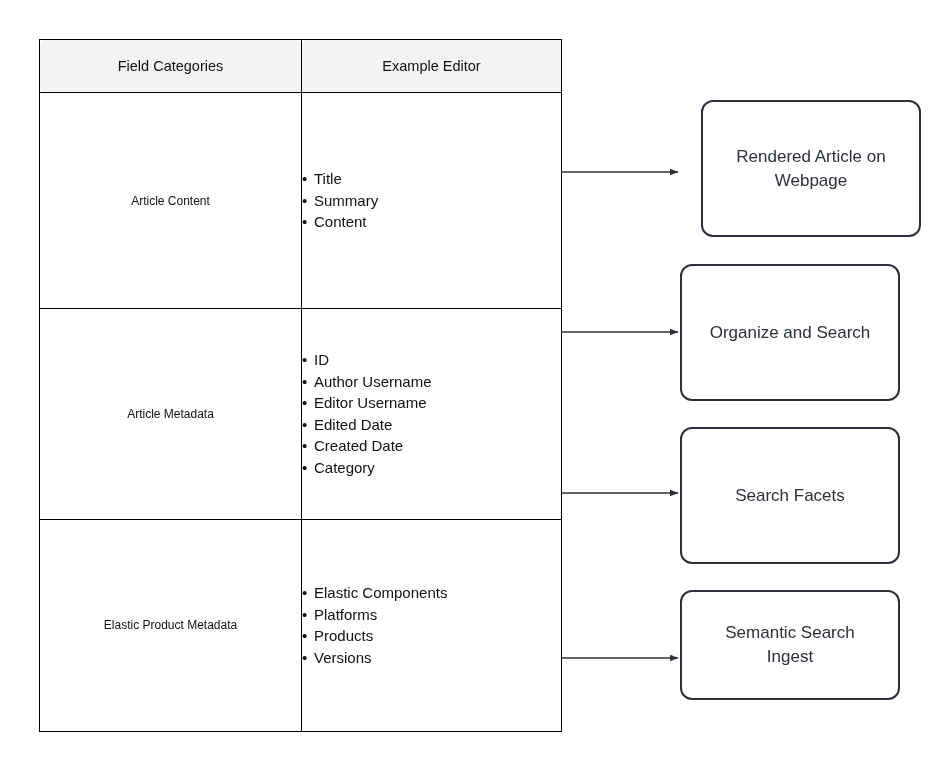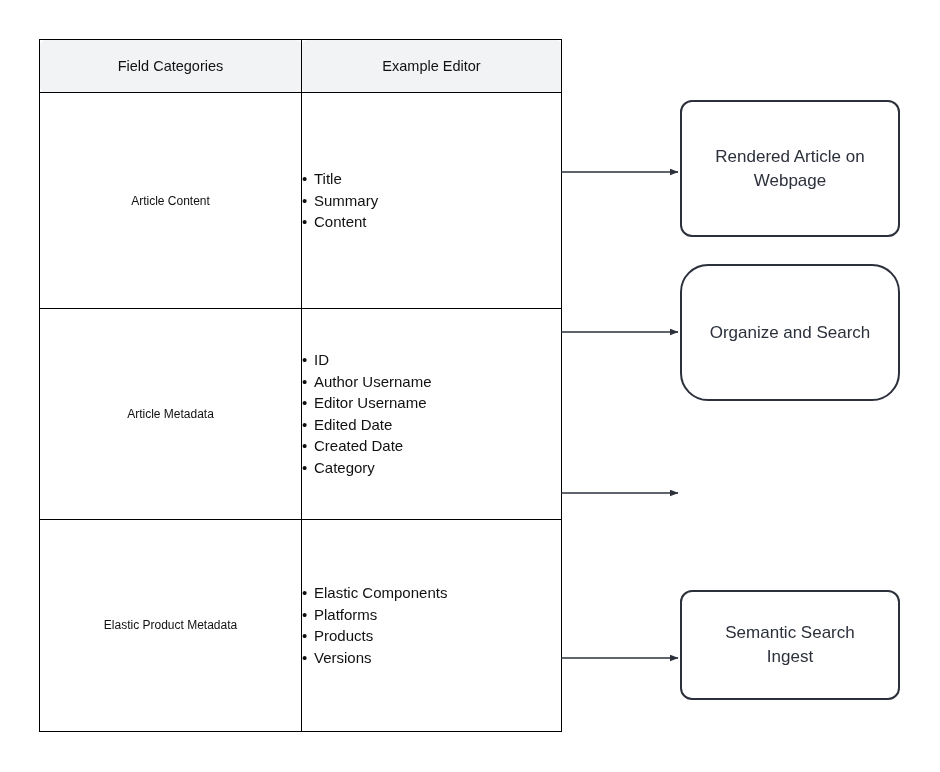--- a/index.html
+++ b/index.html
@@ -101,7 +101,7 @@
     white-space: pre-line;
     width: 230px;
   }
-  #outcome-box-0 { top: 100px; height: 137px; }
+  #outcome-box-0 { top: 100px; height: 137px; margin-left: 21px; }
   #outcome-box-1 { top: 264px; height: 137px; border-radius: 28px; }
   #outcome-box-2 { top: 427px; height: 137px; }
   #outcome-box-3 { top: 590px; height: 110px; }

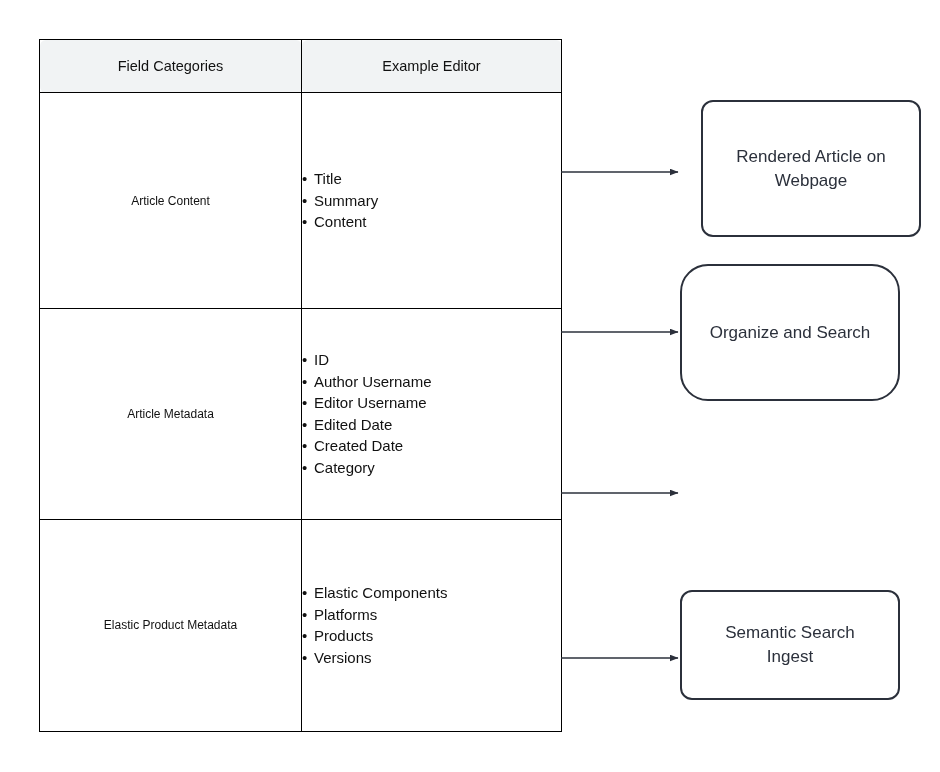--- a/index.html
+++ b/index.html
@@ -102,7 +102,7 @@
     width: 230px;
   }
   #outcome-box-0 { top: 100px; height: 137px; margin-left: 21px; }
-  #outcome-box-1 { top: 264px; height: 137px; border-radius: 28px; }
+  #outcome-box-1 { top: 264px; height: 137px; }
   #outcome-box-2 { top: 427px; height: 137px; }
   #outcome-box-3 { top: 590px; height: 110px; }
 

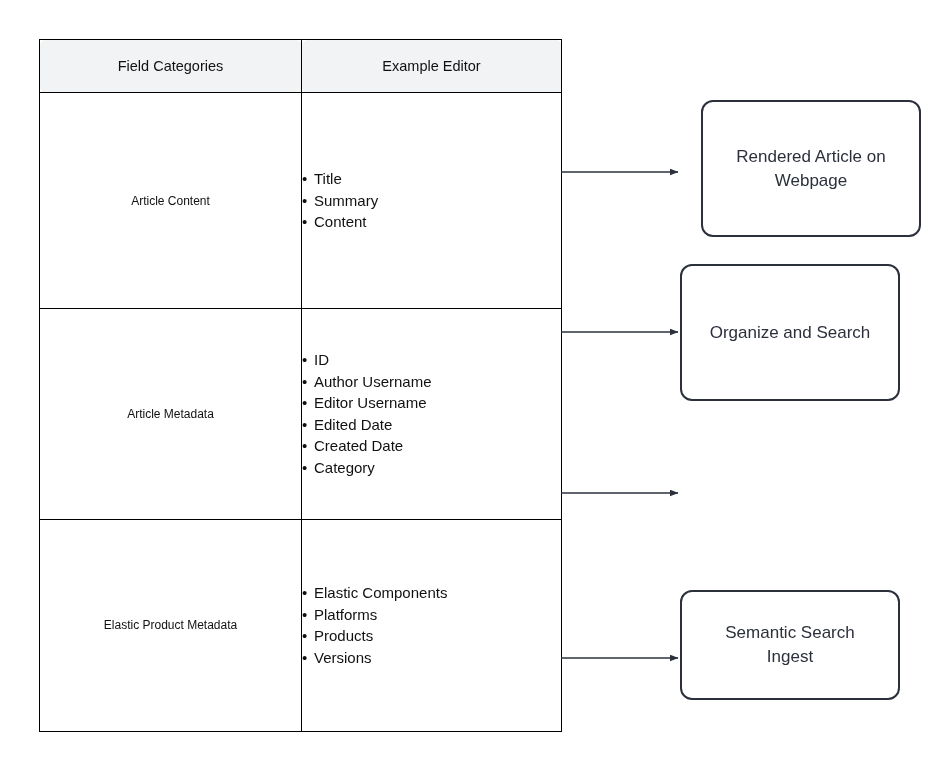--- a/index.html
+++ b/index.html
@@ -177,6 +177,9 @@
     <span class="outcome-label">Organize and Search</span>
   </div>
 
+  <div class="outcome-box" id="outcome-box-2">
+    <span class="outcome-label">Search Facets</span>
+  </div>
 
   <div class="outcome-box" id="outcome-box-3">
     <span class="outcome-label">Semantic Search

